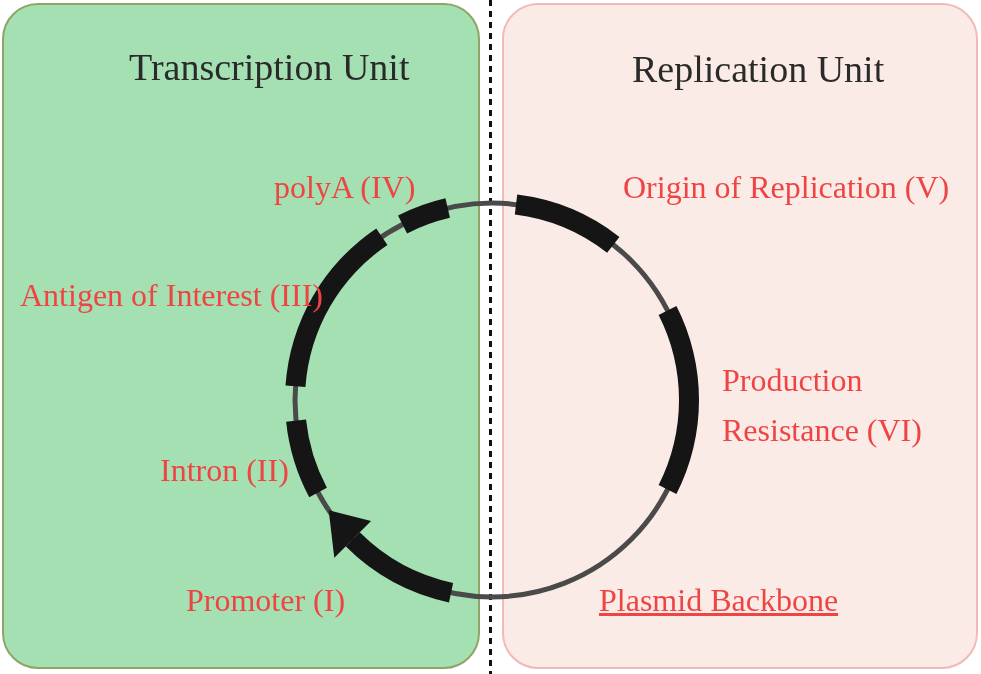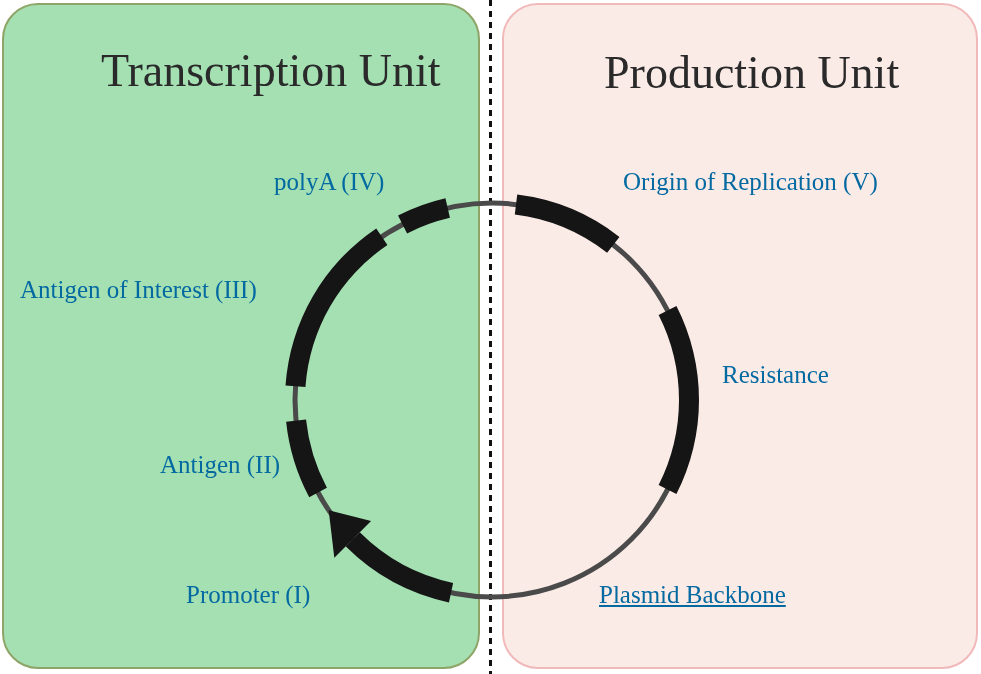--- a/index.html
+++ b/index.html
@@ -38,10 +38,11 @@
     }
     .unit-title {
       position: absolute;
-      font-size: 46px;
+      font-size: 38px;
       color: #2a2a2a;
       white-space: nowrap;
       line-height: 1;
+      margin-left: 28px;
     }
     .title-left { left: 101px; top: 48px; }
     .title-right { left: 604px; top: 50px; }

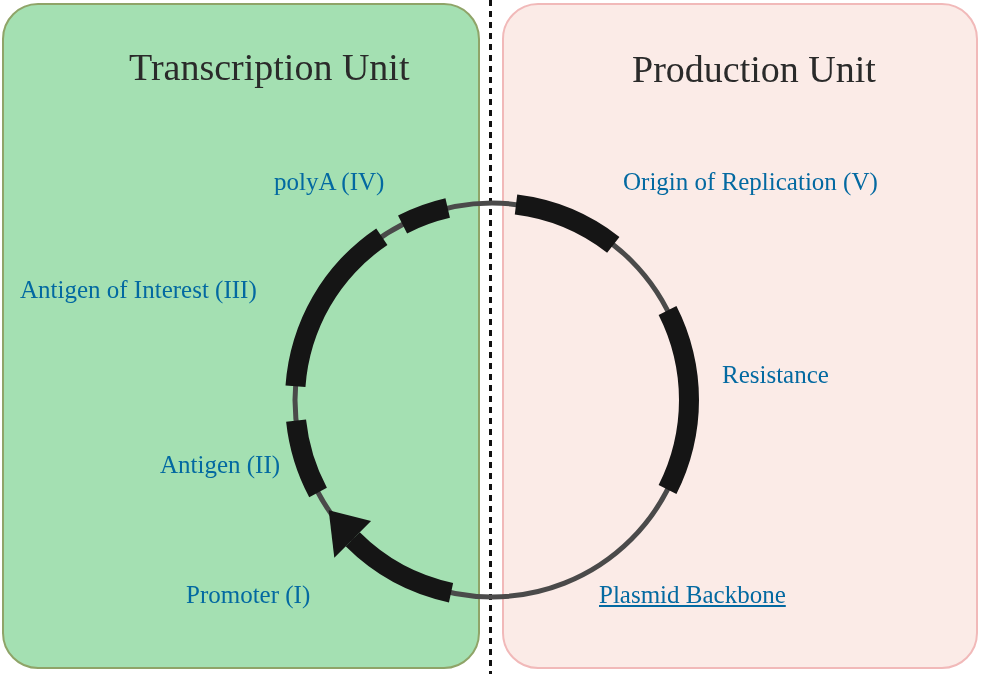--- a/index.html
+++ b/index.html
@@ -75,7 +75,7 @@
 <div class="divider"></div>
 
 <div class="unit-title title-left">Transcription Unit</div>
-<div class="unit-title title-right">Production Unit</div>
+<div class="unit-title title-right">Replication Unit</div>
 
 <svg class="map" viewBox="0 0 981 674" xmlns="http://www.w3.org/2000/svg">
   <circle id="backbone" cx="492" cy="400" r="197" fill="none" stroke="#4a4a4a" stroke-width="5"></circle>

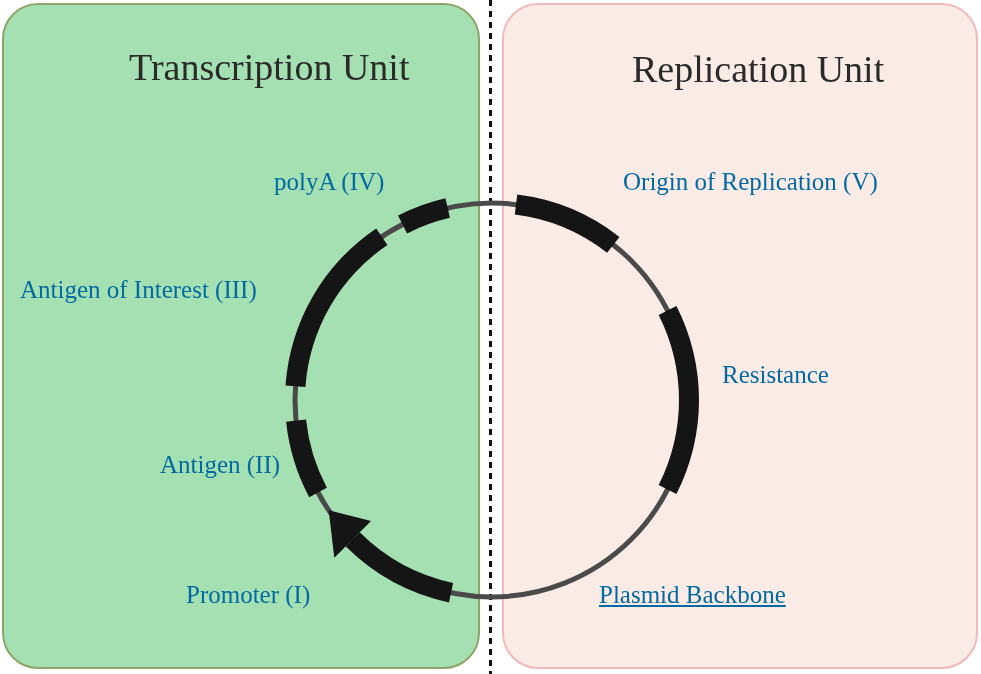--- a/index.html
+++ b/index.html
@@ -48,8 +48,8 @@
     .title-right { left: 604px; top: 50px; }
     .label {
       position: absolute;
-      font-size: 25px;
-      color: #0369a1;
+      font-size: 32px;
+      color: #ef4444;
       white-space: nowrap;
       line-height: 1.55;
     }

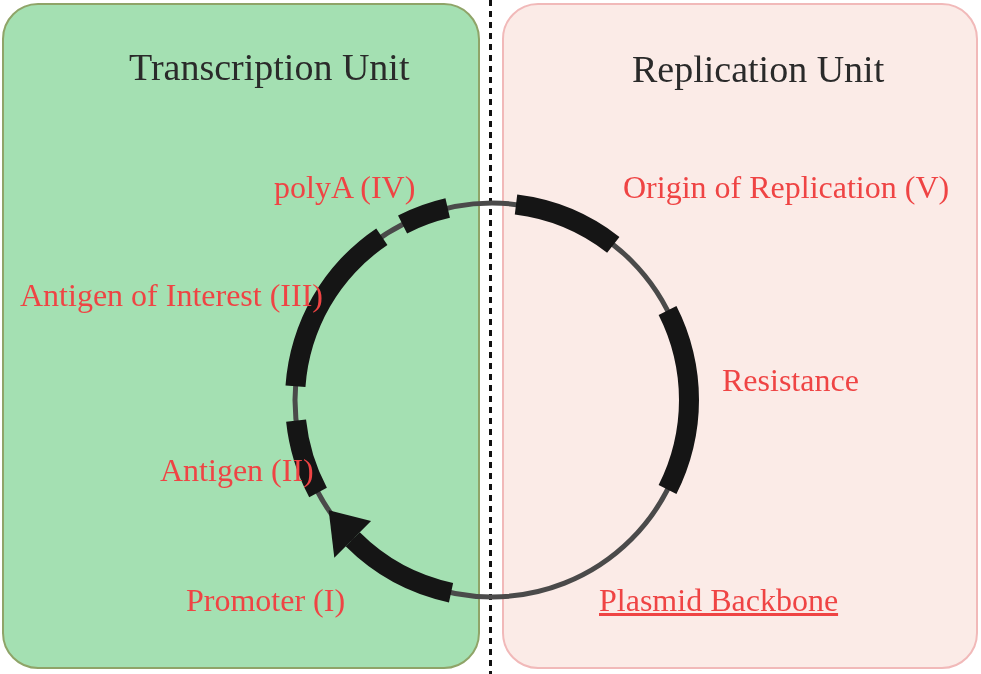--- a/index.html
+++ b/index.html
@@ -96,7 +96,7 @@
 <div class="label lbl-promoter">Promoter (I)</div>
 <div class="label lbl-origin">Origin of Replication (V)</div>
 <div class="label lbl-antibiotic">
-  <div>Resistance</div>
+  <div>Production</div>
 </div>
 <div class="label lbl-backbone">Plasmid Backbone</div>
 

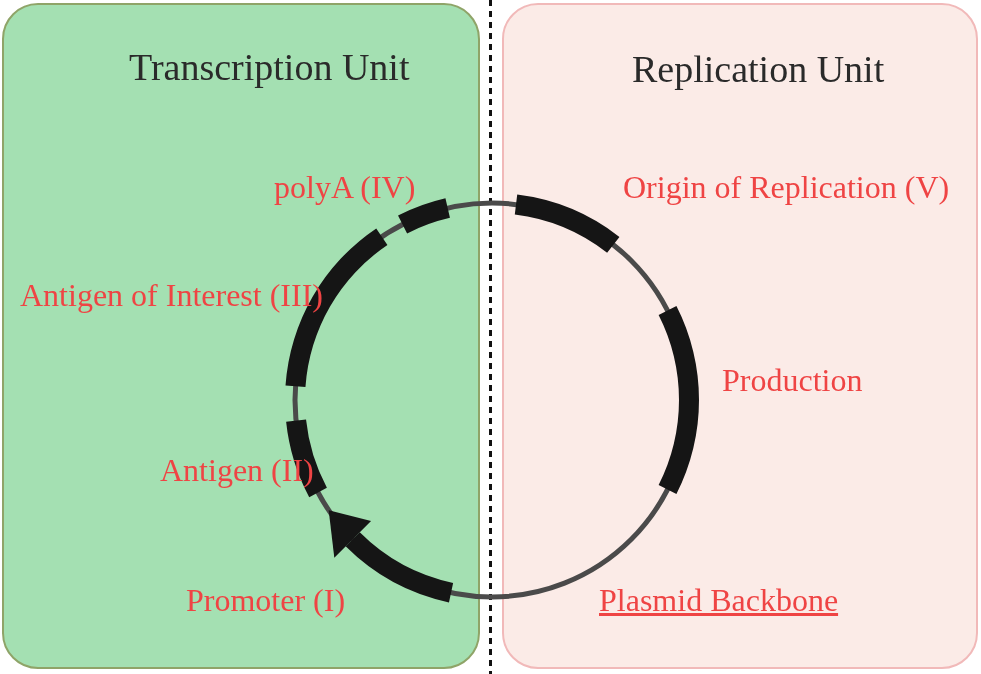--- a/index.html
+++ b/index.html
@@ -97,6 +97,7 @@
 <div class="label lbl-origin">Origin of Replication (V)</div>
 <div class="label lbl-antibiotic">
   <div>Production</div>
+  <div>Resistance (VI)</div>
 </div>
 <div class="label lbl-backbone">Plasmid Backbone</div>
 

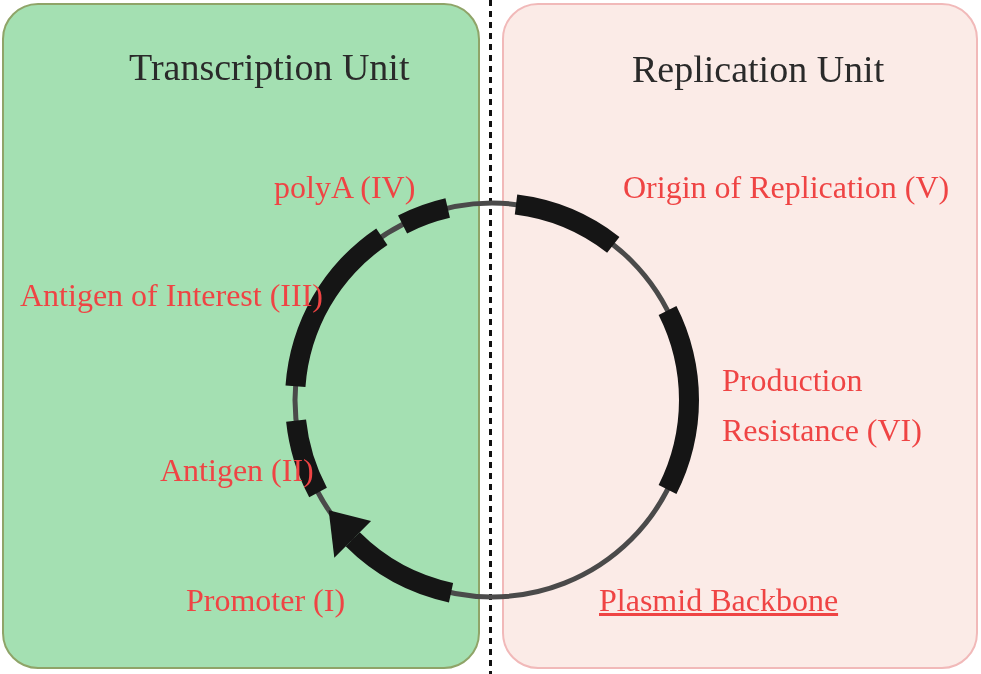--- a/index.html
+++ b/index.html
@@ -92,7 +92,7 @@
 
 <div class="label lbl-polya">polyA (IV)</div>
 <div class="label lbl-antigen">Antigen of Interest (III)</div>
-<div class="label lbl-intron">Antigen (II)</div>
+<div class="label lbl-intron">Intron (II)</div>
 <div class="label lbl-promoter">Promoter (I)</div>
 <div class="label lbl-origin">Origin of Replication (V)</div>
 <div class="label lbl-antibiotic">

